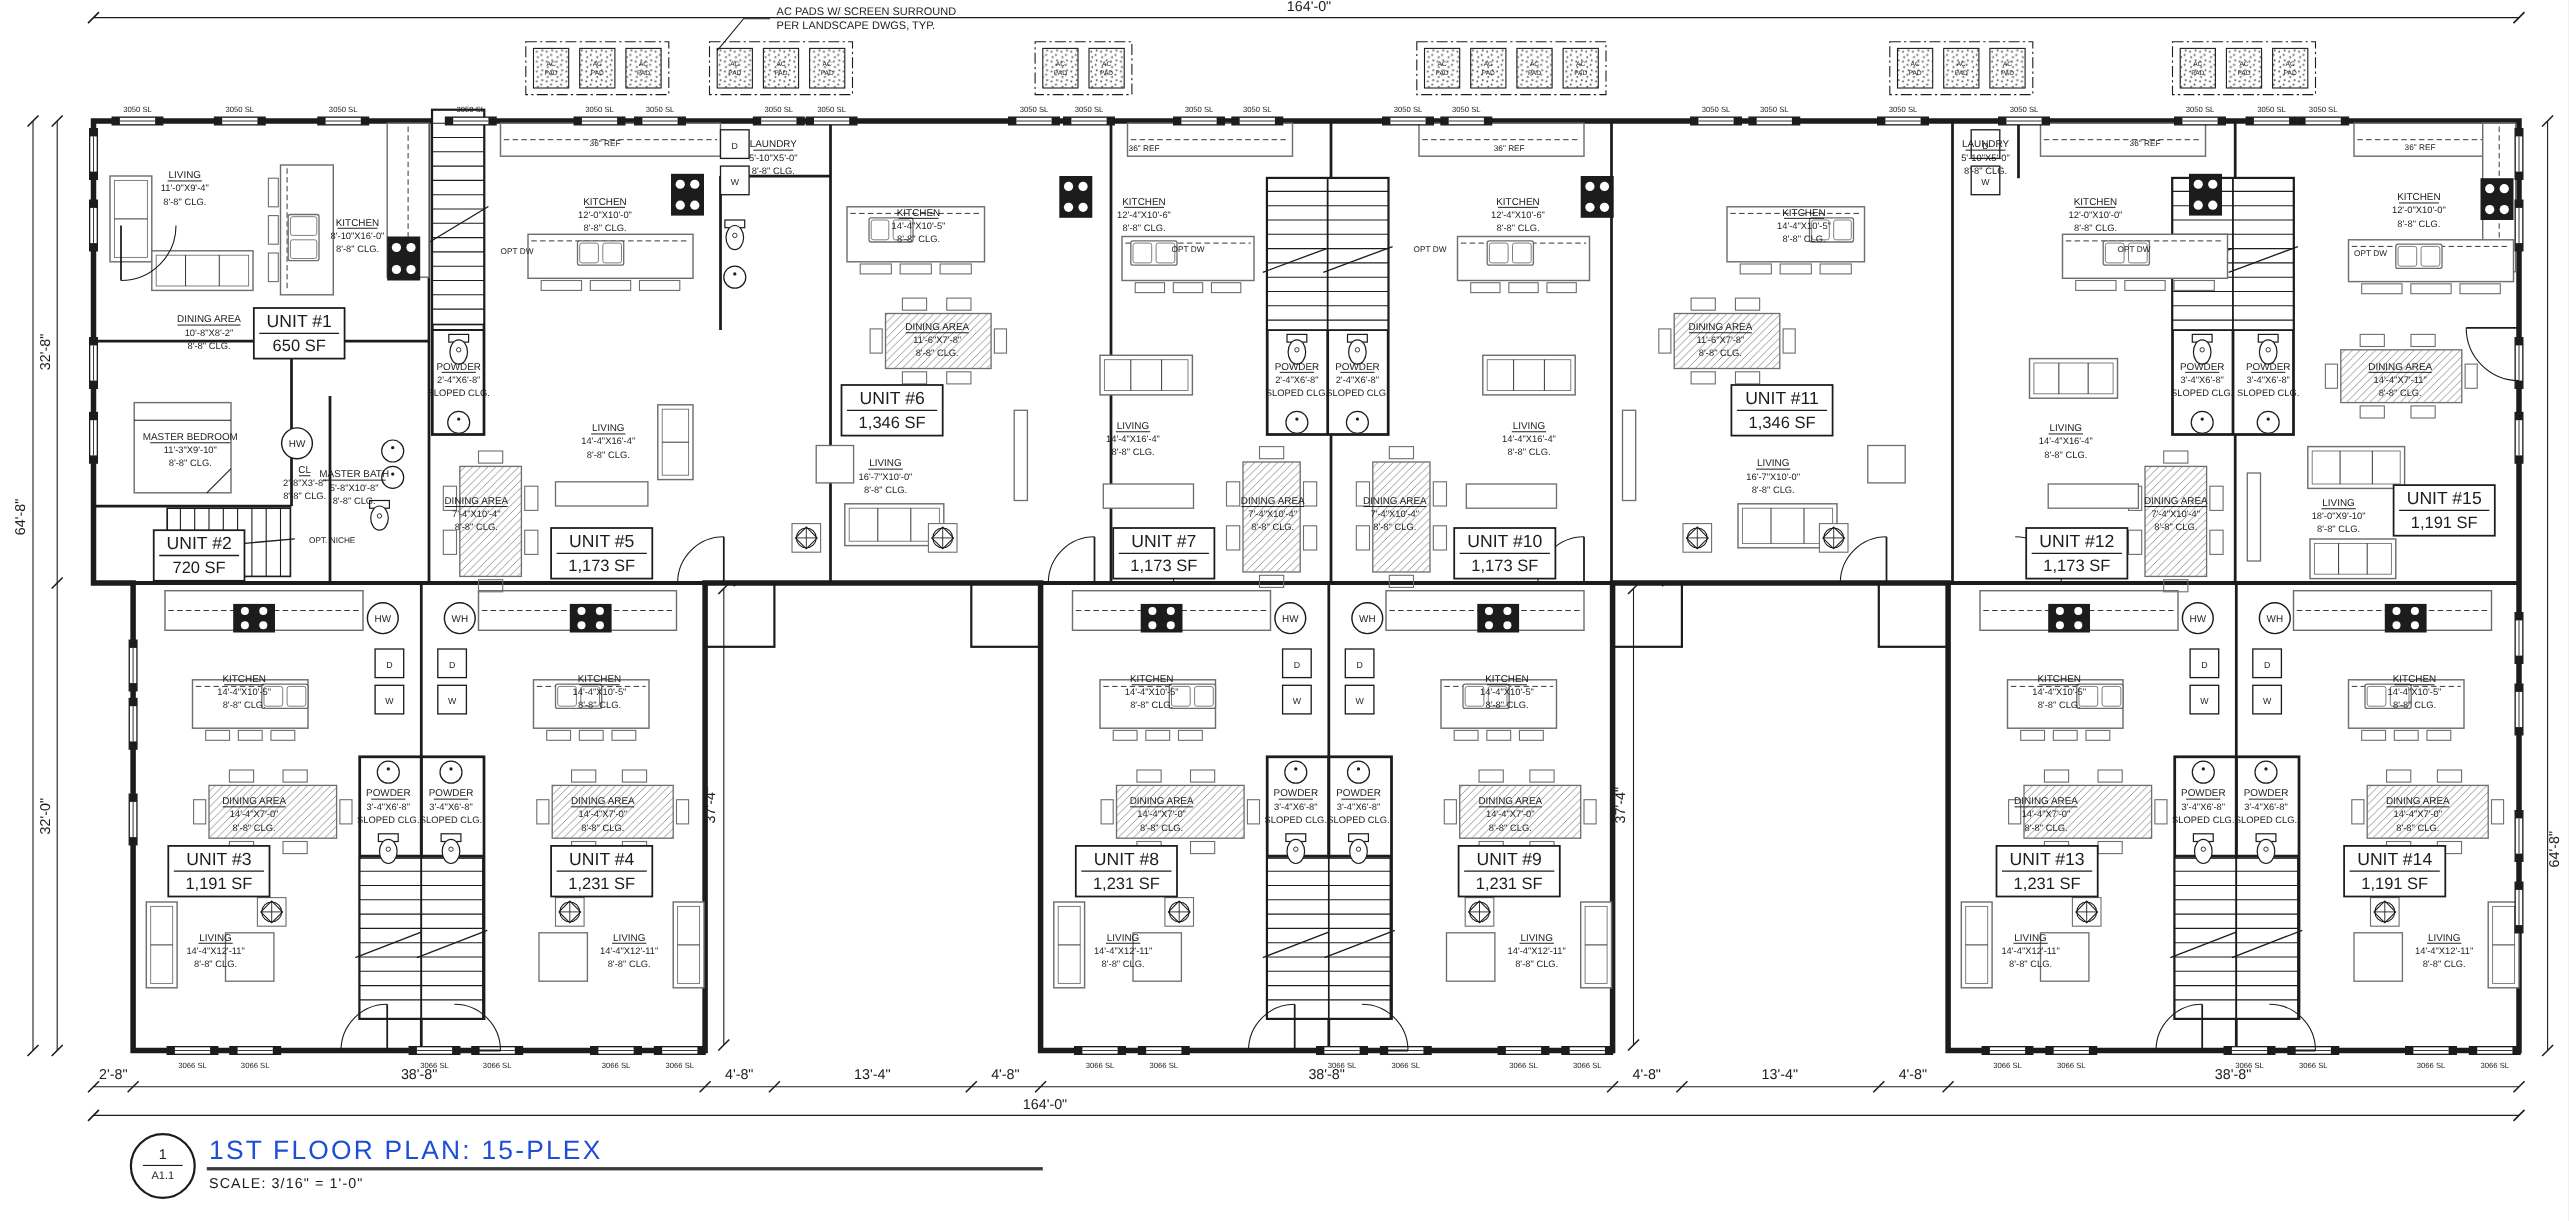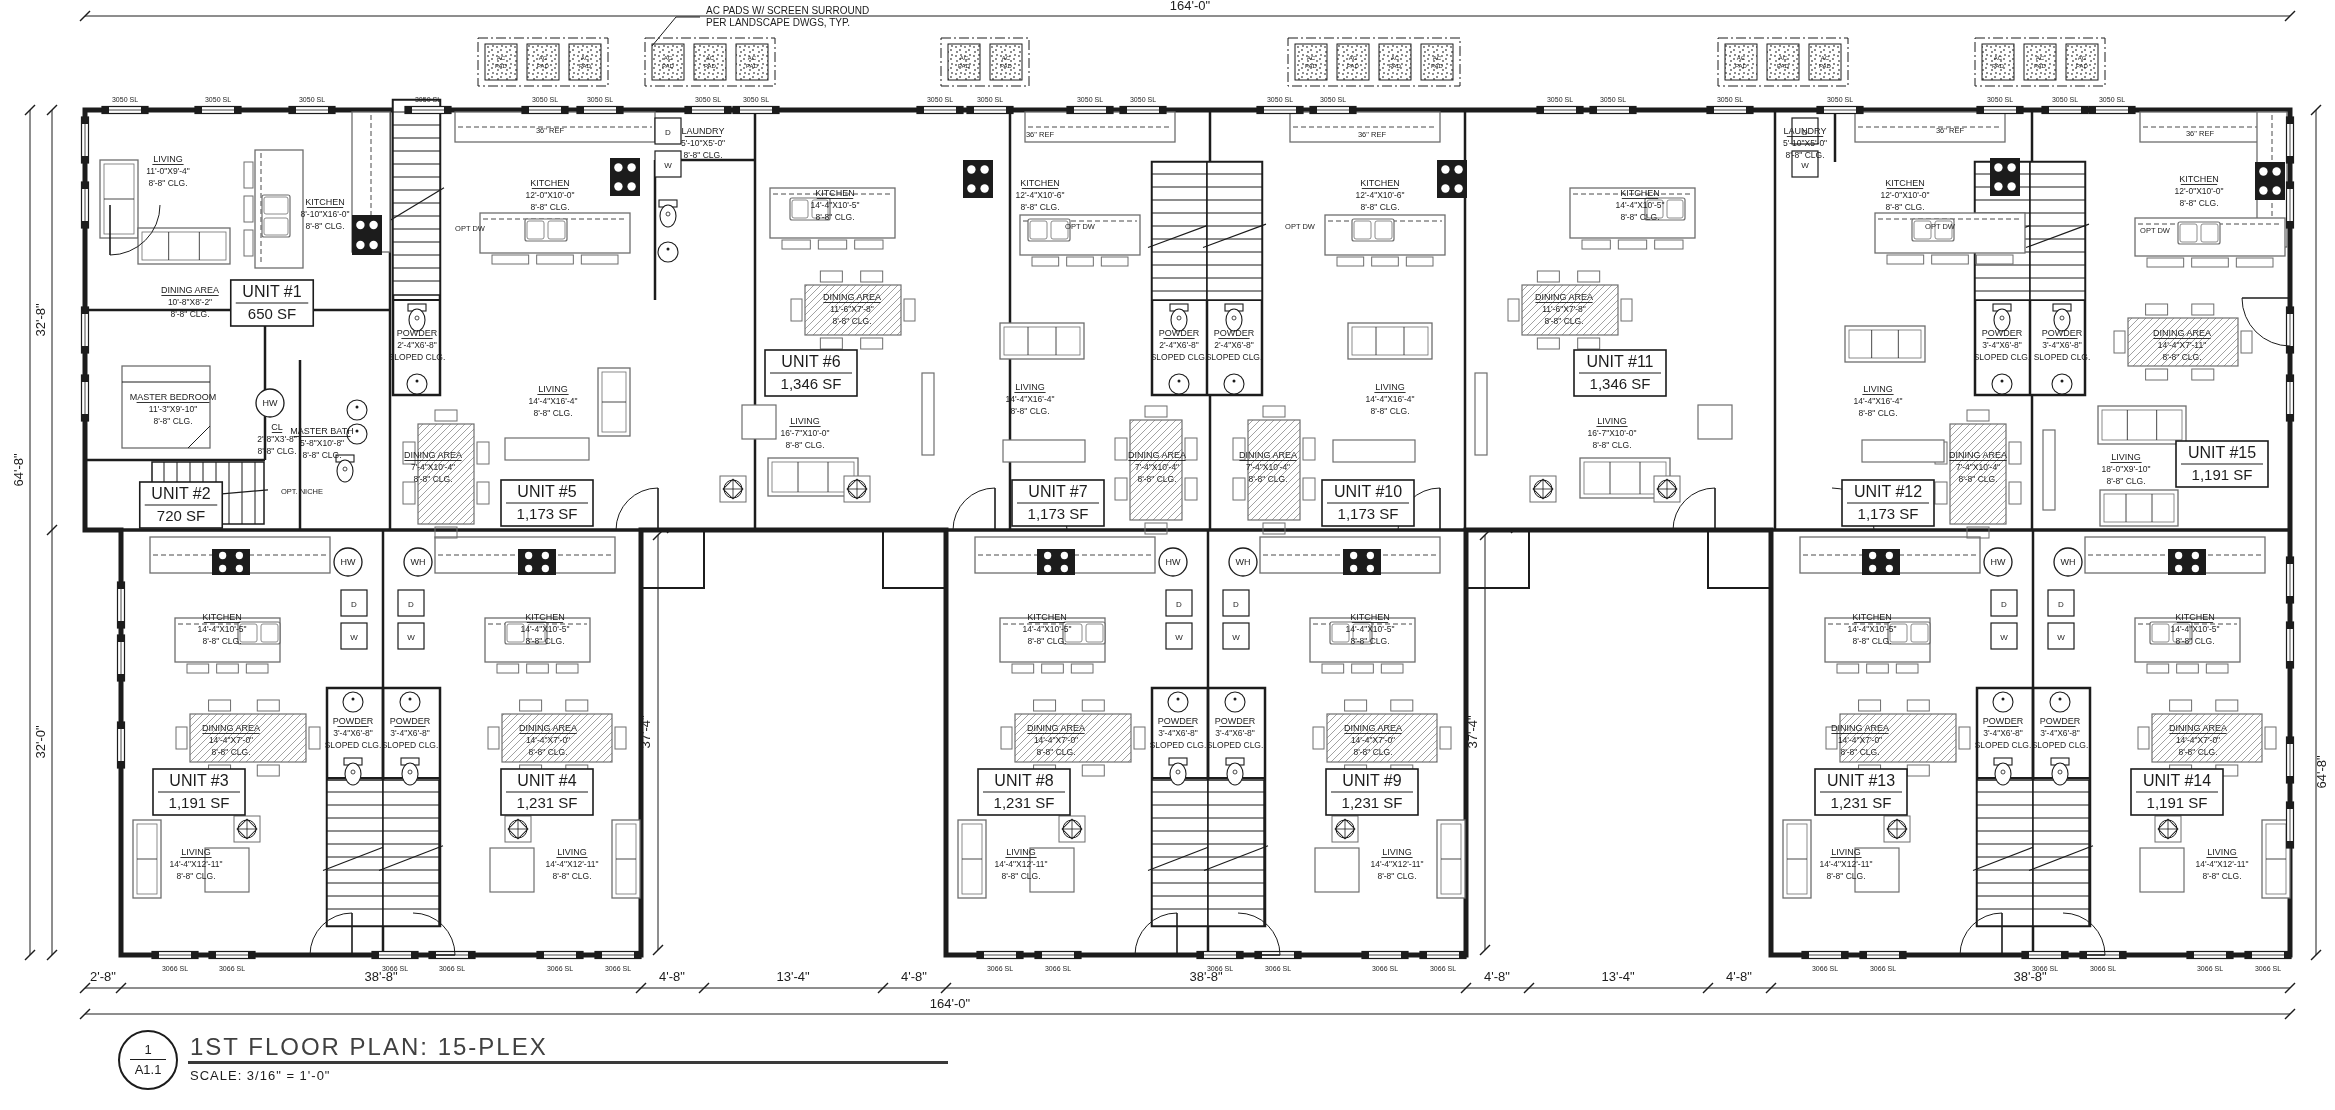--- a/index.html
+++ b/index.html
@@ -13,7 +13,7 @@
   #tb-circle .num{font-size:13px;line-height:15px;border-bottom:1.5px solid #1c1c1c;padding:0 14px 2px;}
   #tb-circle .ref{font-size:13px;line-height:16px;padding-top:2px;}
   #tb-text{margin-left:10px;padding-top:2px;}
-  #tb-title{font-size:24px;letter-spacing:2px;color:#404040;white-space:nowrap;padding:0 6px 2px 2px;}
+  #tb-title{font-size:24px;letter-spacing:2px;color:#1d4ed8;white-space:nowrap;padding:0 6px 2px 2px;}
   #tb-rule{width:760px;border-bottom:3px solid #3a3a3a;margin-top:1px;}
   #tb-scale{font-size:13px;letter-spacing:1px;color:#1c1c1c;margin-top:4px;padding-left:2px;}
 </style>

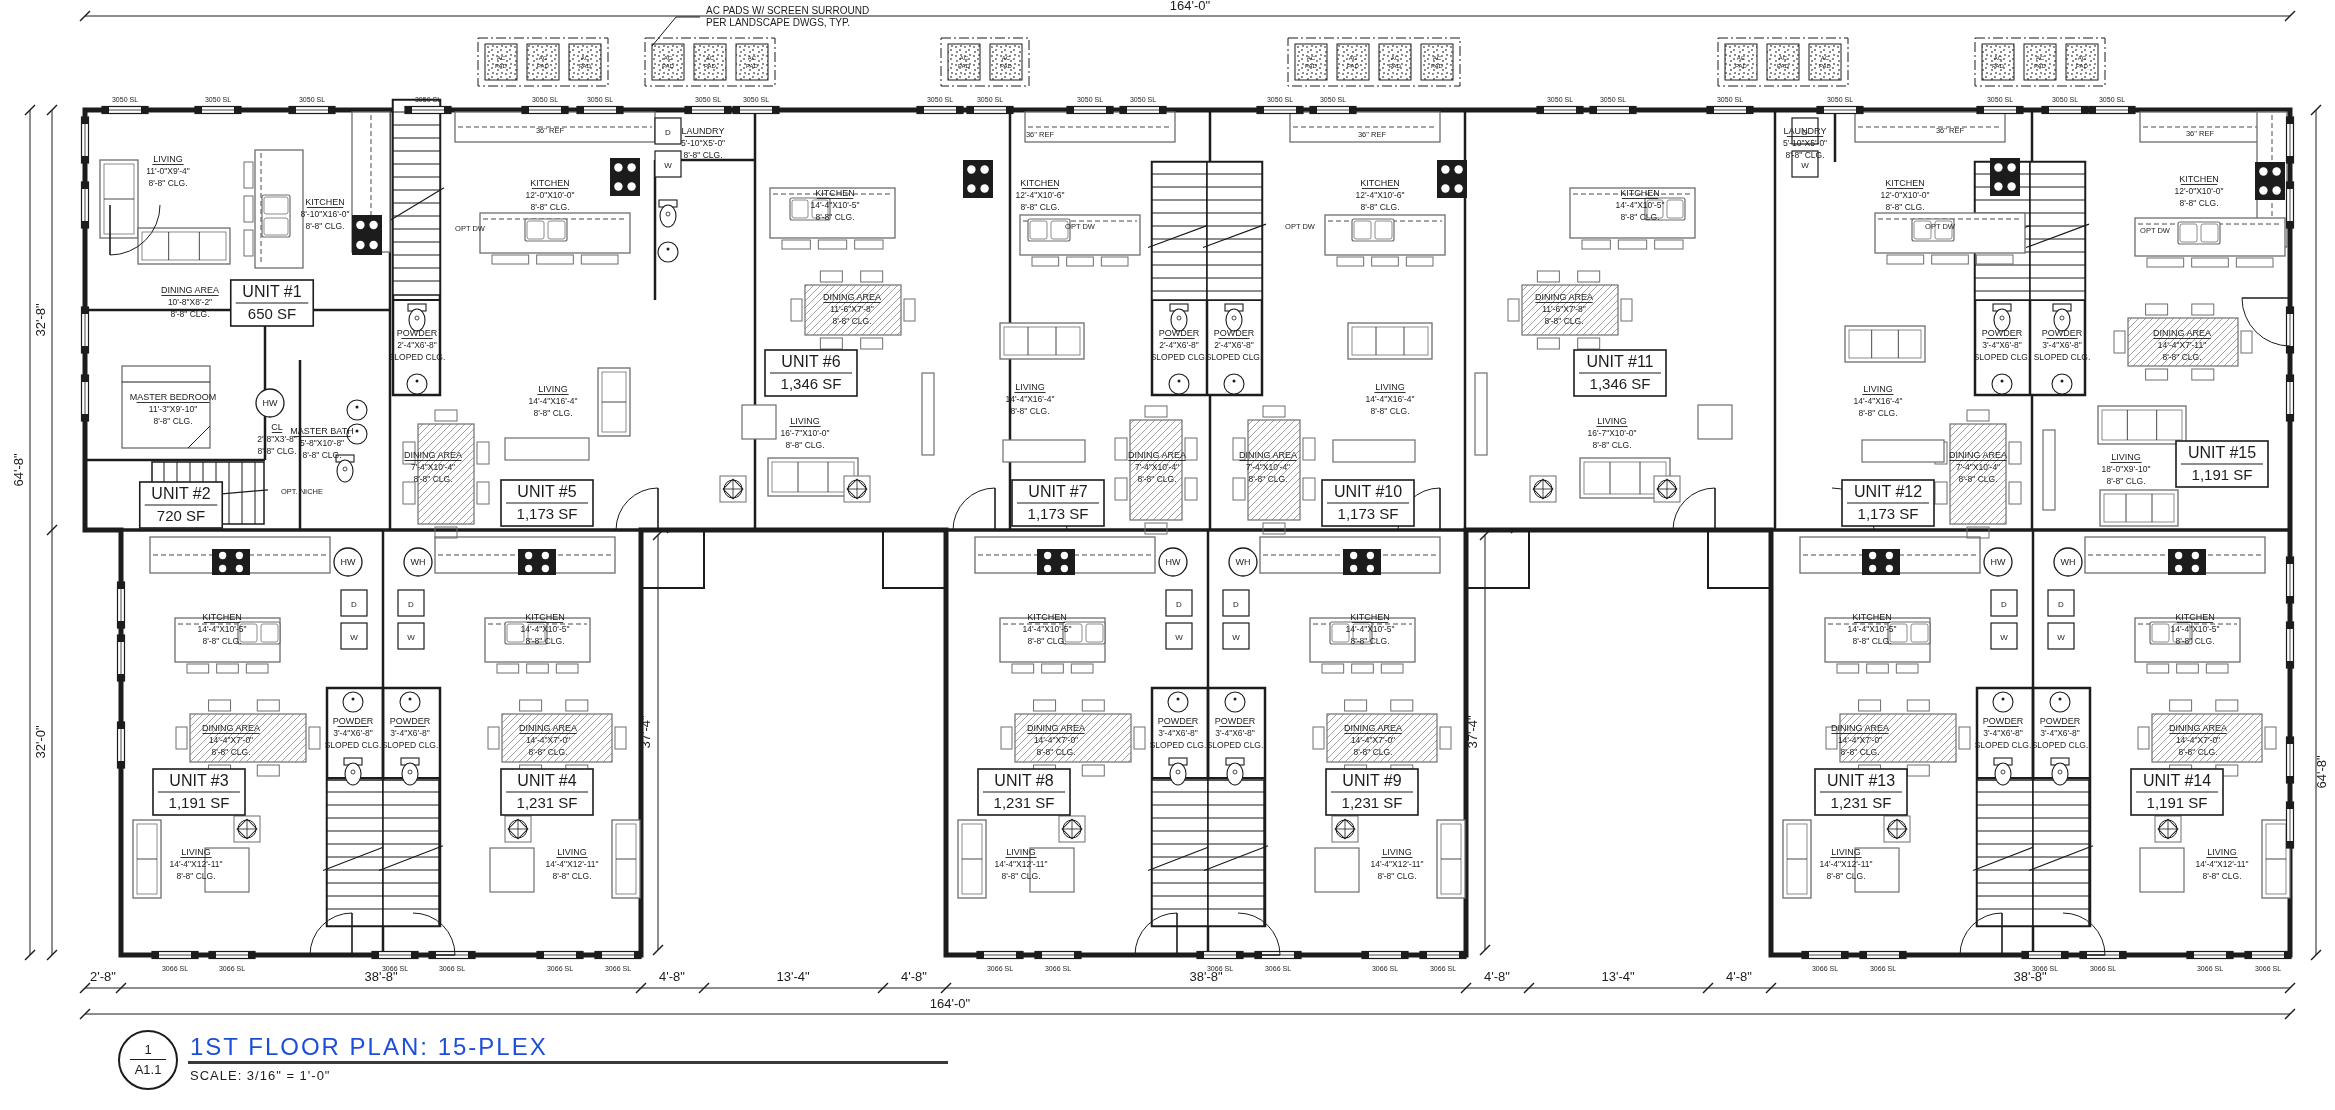--- a/index.html
+++ b/index.html
@@ -11,7 +11,7 @@
   #tb-circle{width:56px;height:56px;border:2px solid #1c1c1c;border-radius:50%;display:flex;flex-direction:column;
              align-items:center;justify-content:center;flex:0 0 auto;background:#fff;}
   #tb-circle .num{font-size:13px;line-height:15px;border-bottom:1.5px solid #1c1c1c;padding:0 14px 2px;}
-  #tb-circle .ref{font-size:13px;line-height:16px;padding-top:2px;}
+  #tb-circle .ref{font-size:10px;line-height:16px;padding-top:2px;}
   #tb-text{margin-left:10px;padding-top:2px;}
   #tb-title{font-size:24px;letter-spacing:2px;color:#1d4ed8;white-space:nowrap;padding:0 6px 2px 2px;}
   #tb-rule{width:760px;border-bottom:3px solid #3a3a3a;margin-top:1px;}

